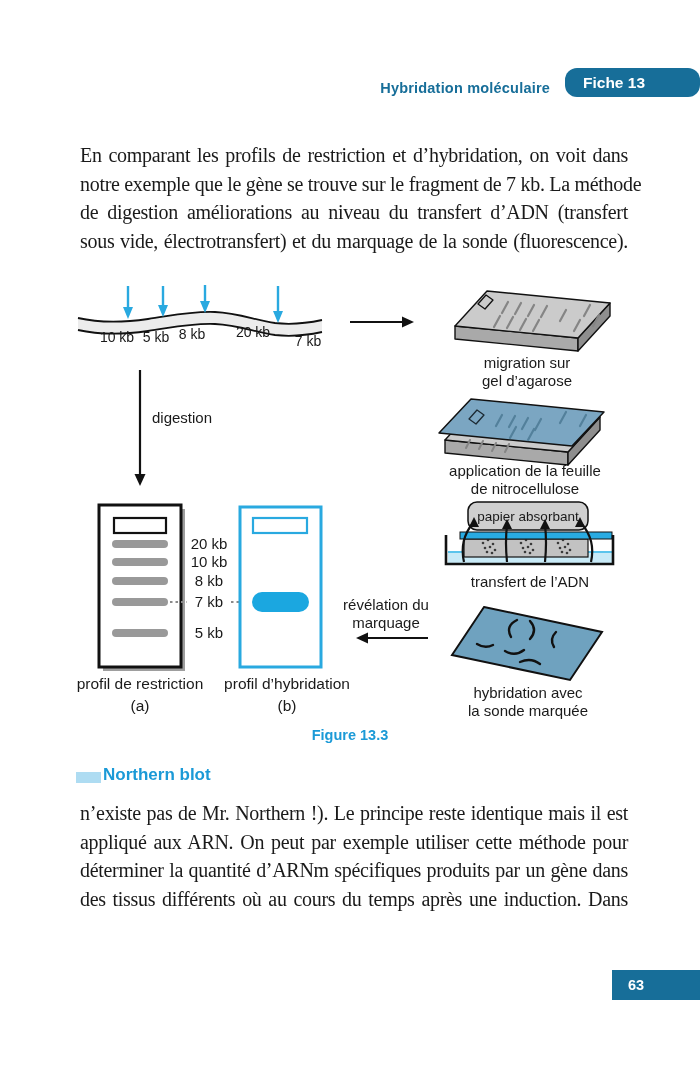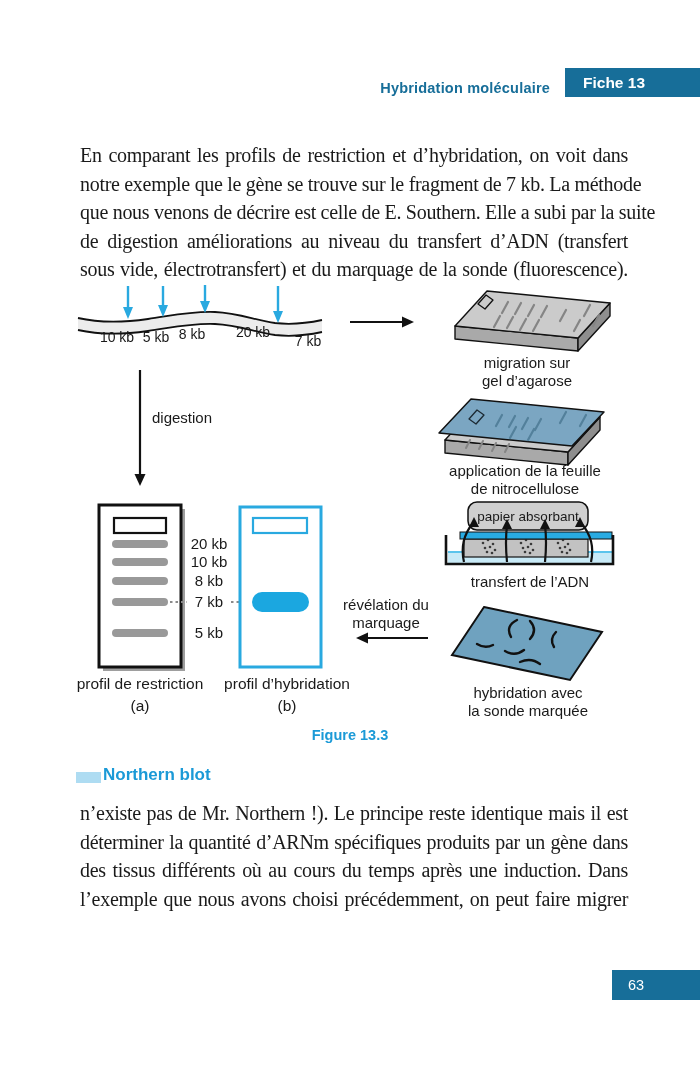--- a/index.html
+++ b/index.html
@@ -12,7 +12,7 @@
        color:#176E99;letter-spacing:.2px;}
   .header-badge{position:absolute;left:565px;top:68px;width:135px;height:29px;
        background:#176E99;color:#ffffff;font-family:"Liberation Sans",sans-serif;
-       font-weight:bold;font-size:15.5px;line-height:29px;padding-left:18px;box-sizing:border-box;}
+       font-weight:bold;font-size:15.5px;line-height:29px;padding-left:18px;box-sizing:border-box;border-radius:12px;}
   
   .para{position:absolute;left:80px;width:548px;font-size:20px;letter-spacing:-0.3px;}
   .p1{top:141px;}

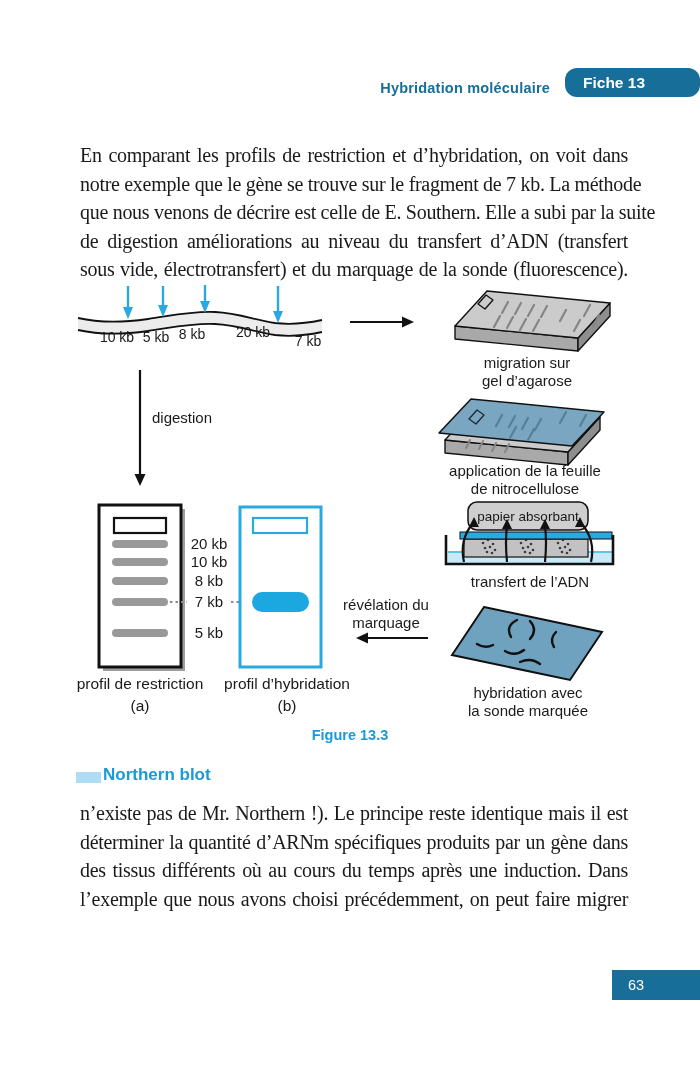--- a/index.html
+++ b/index.html
@@ -43,7 +43,6 @@
   <div class="para p1">
     <div class="pline">En comparant les profils de restriction et d’hybridation, on voit dans</div>
     <div class="pline">notre exemple que le gène se trouve sur le fragment de 7 kb. La méthode</div>
-    <div class="pline">que nous venons de décrire est celle de E. Southern. Elle a subi par la suite</div>
     <div class="pline">de digestion améliorations au niveau du transfert d’ADN (transfert</div>
     <div class="pline">sous vide, électrotransfert) et du marquage de la sonde (fluorescence).</div>
   </div>

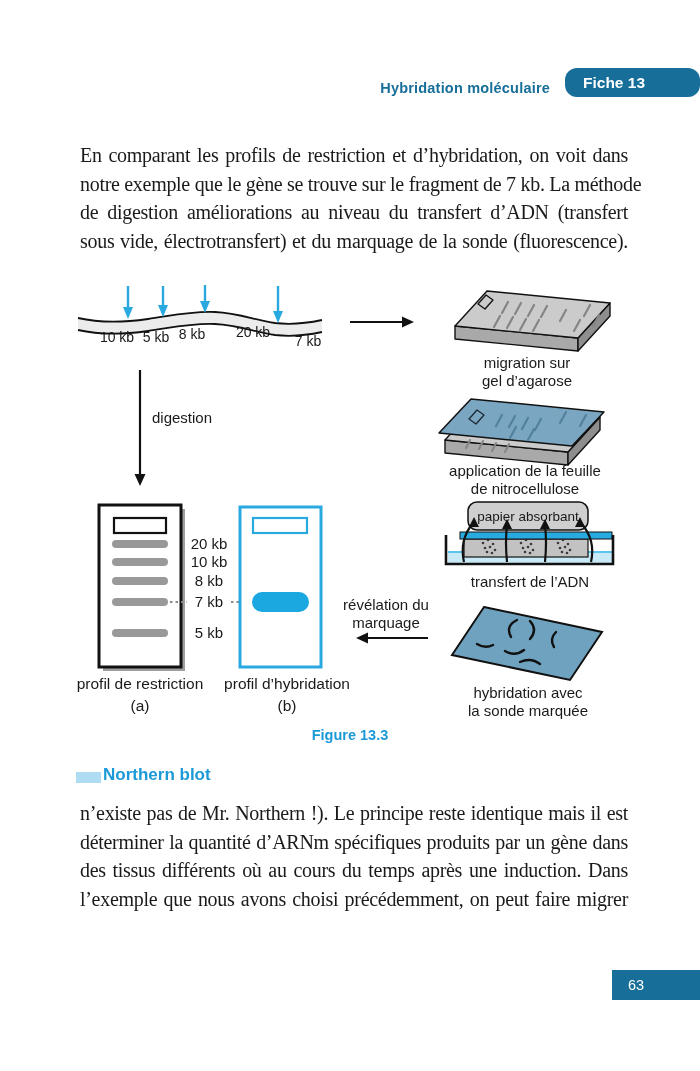--- a/index.html
+++ b/index.html
@@ -241,6 +241,7 @@
 
   <div class="para p2">
     <div class="pline">n’existe pas de Mr. Northern !). Le principe reste identique mais il est</div>
+    <div class="pline">appliqué aux ARN. On peut par exemple utiliser cette méthode pour</div>
     <div class="pline">déterminer la quantité d’ARNm spécifiques produits par un gène dans</div>
     <div class="pline">des tissus différents où au cours du temps après une induction. Dans</div>
     <div class="pline">l’exemple que nous avons choisi précédemment, on peut faire migrer</div>

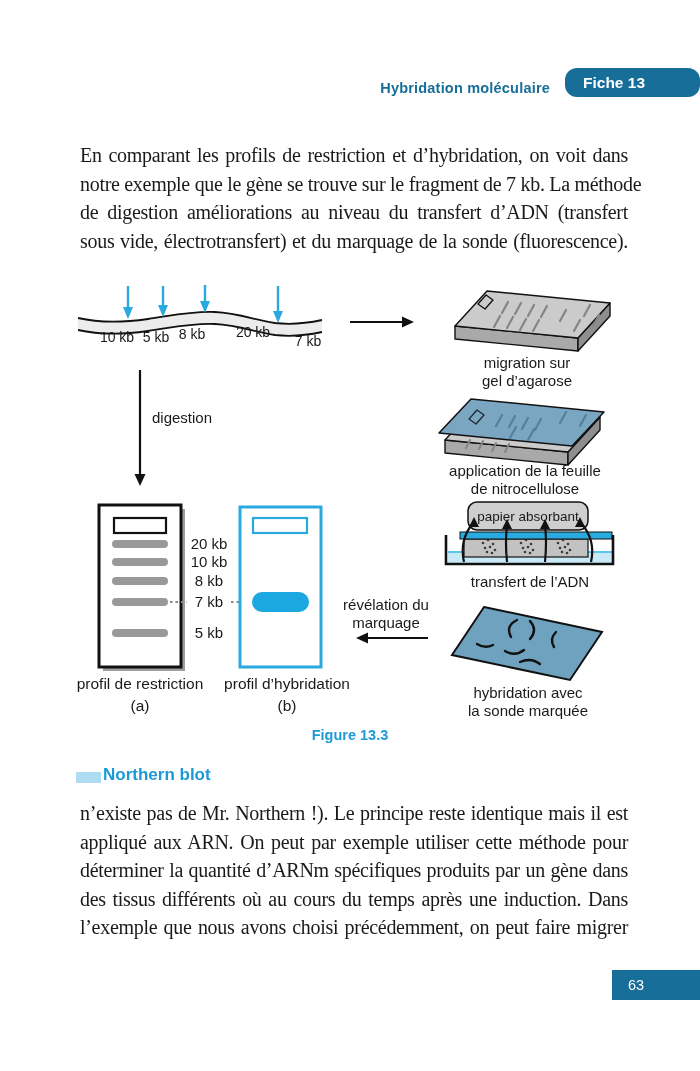--- a/index.html
+++ b/index.html
@@ -244,7 +244,6 @@
     <div class="pline">appliqué aux ARN. On peut par exemple utiliser cette méthode pour</div>
     <div class="pline">déterminer la quantité d’ARNm spécifiques produits par un gène dans</div>
     <div class="pline">des tissus différents où au cours du temps après une induction. Dans</div>
-    <div class="pline">l’exemple que nous avons choisi précédemment, on peut faire migrer</div>
   </div>
 
   <div class="footer-badge">

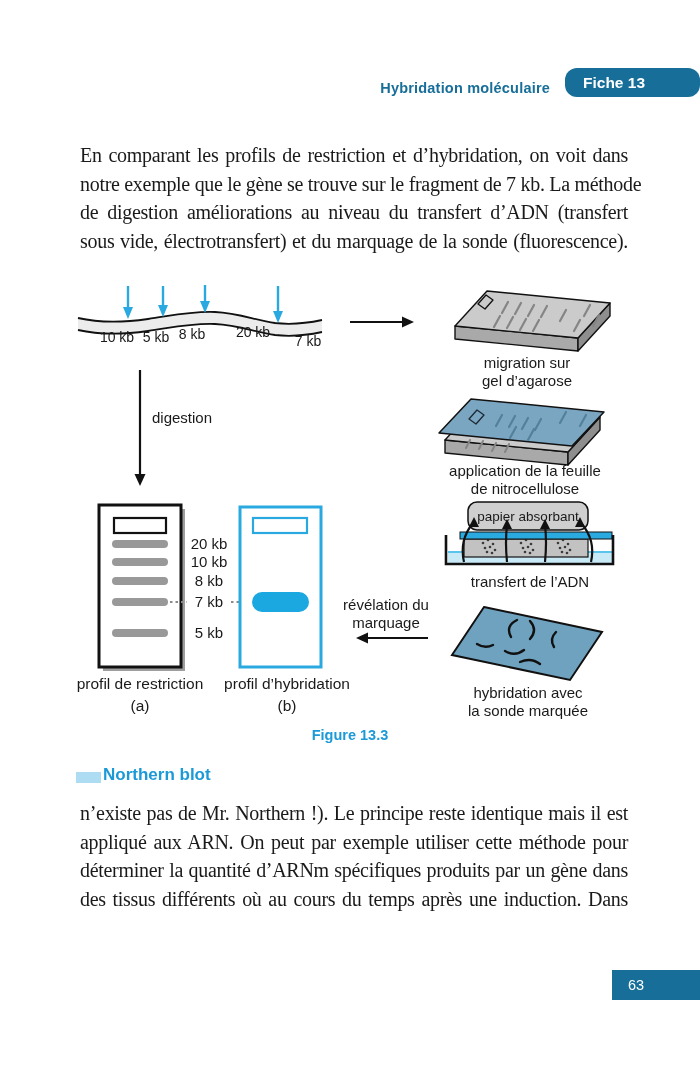--- a/index.html
+++ b/index.html
@@ -24,7 +24,7 @@
        font-weight:bold;font-size:17px;color:#1B9AD7;}
   
   .footer-badge{position:absolute;left:612px;top:970px;width:88px;height:30px;background:#176E99;
-       color:#fff;font-family:"Liberation Sans",sans-serif;font-weight:normal;font-size:14.5px;
+       color:#fff;font-family:"Liberation Sans",sans-serif;font-weight:bold;font-size:14.5px;
        line-height:30px;padding-left:16px;box-sizing:border-box;}
   
   svg text{font-family:"Liberation Sans",sans-serif;fill:#1a1a1a;}

